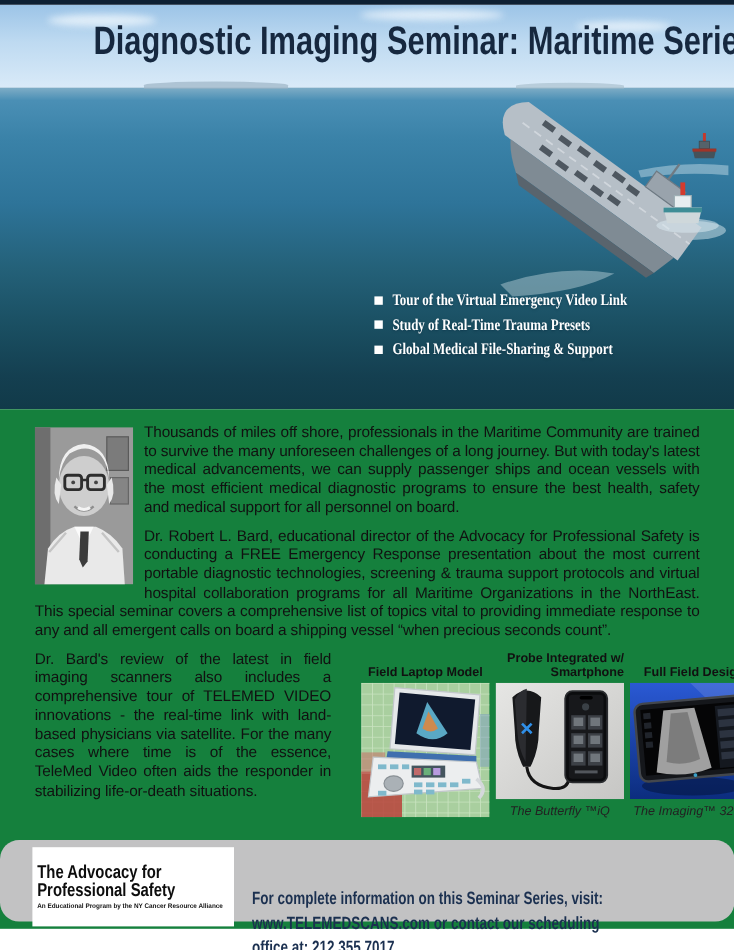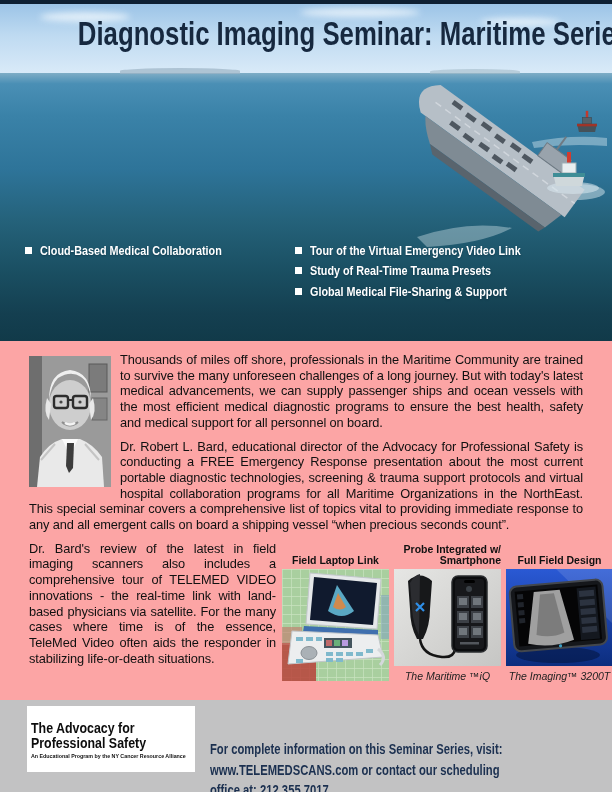--- a/index.html
+++ b/index.html
@@ -135,9 +135,6 @@
 
 
     <ul class="topics topics-left">
-      <li>
-          <span>Cloud-Based Medical Collaboration</span>
-        </li>
     </ul>
     <ul class="topics topics-right">
       <li>

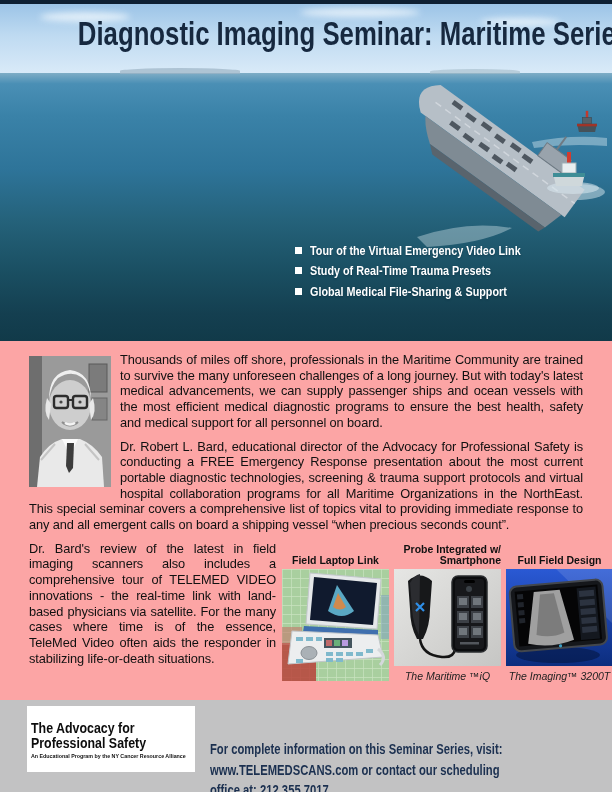--- a/index.html
+++ b/index.html
@@ -33,7 +33,7 @@
 
   .topics { position:absolute; top:236px; margin:0; padding:0; list-style:none; z-index:4; }
   .topics-left { left:25px; }
-  .topics-right { left:295px; }
+  .topics-right { left:312px;font-family:Liberation Serif, serif; }
   .topics li { display:flex; align-items:center; height:20.5px; color:#fff; font-weight:bold; }
   .topics li::before { content:""; width:7px; height:7px; background:#fff; margin-right:8px; flex:none; }
   .topics li span { font-size:13.5px; transform:scaleX(0.8); transform-origin:left center; white-space:nowrap;

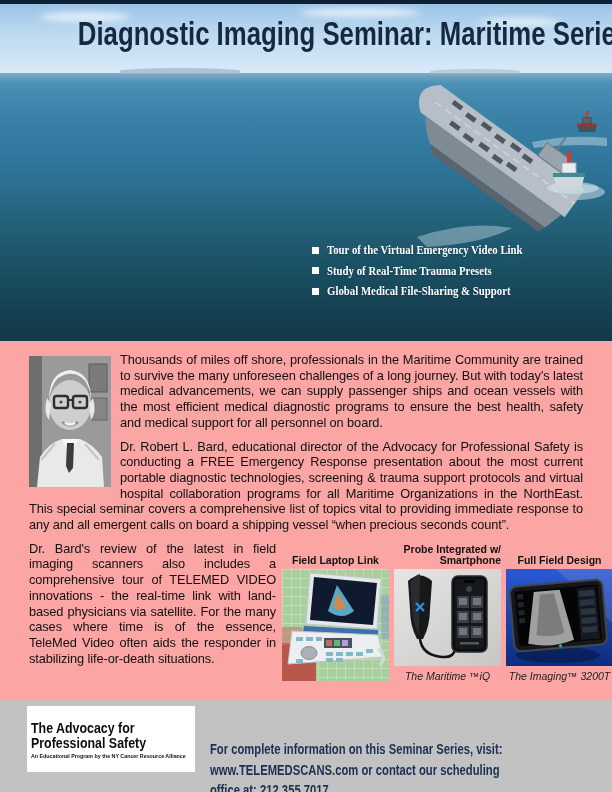--- a/index.html
+++ b/index.html
@@ -43,7 +43,7 @@
 
   
   .article { position:absolute; top:341px; left:0; width:612px; height:433px;
-    background:#fca5a5; padding:11px 29px 0 29px; box-sizing:border-box; color:#111; }
+    background:#15803d; padding:11px 29px 0 29px; box-sizing:border-box; color:#111; }
   .portrait { float:left; width:82px; height:131px; margin:4px 9px 2px 0; }
   p.body { font-size:12.8px; line-height:15.7px; text-align:justify; margin:0 0 8px 0; letter-spacing:-0.1px; }
 

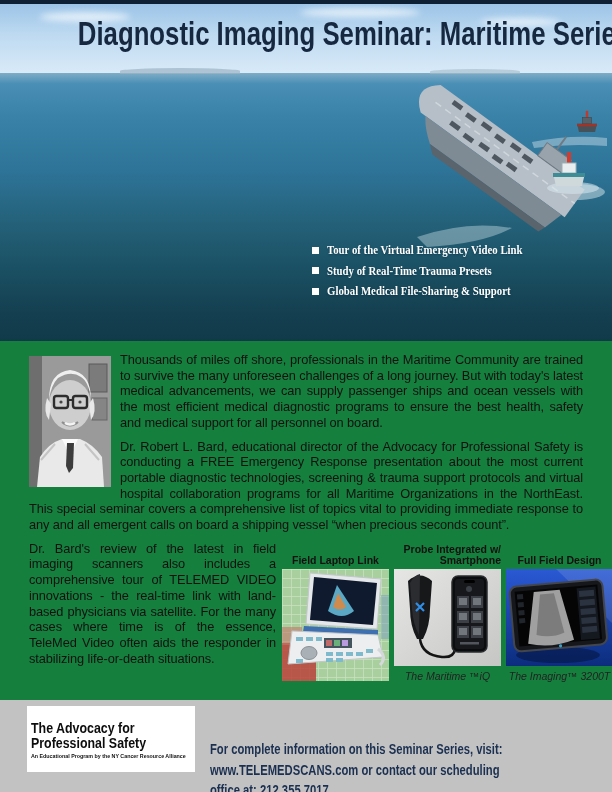--- a/index.html
+++ b/index.html
@@ -47,7 +47,7 @@
   .portrait { float:left; width:82px; height:131px; margin:4px 9px 2px 0; }
   p.body { font-size:12.8px; line-height:15.7px; text-align:justify; margin:0 0 8px 0; letter-spacing:-0.1px; }
 
-  .bottom-row { display:flex; margin-top:5px; }
+  .bottom-row { display:flex; margin-top:5px;gap:19px; }
   .col-text { width:247px; margin-right:6px; flex:none; }
   .products { display:flex; gap:5px; flex:1; }
   .product { width:107px; flex:none; }

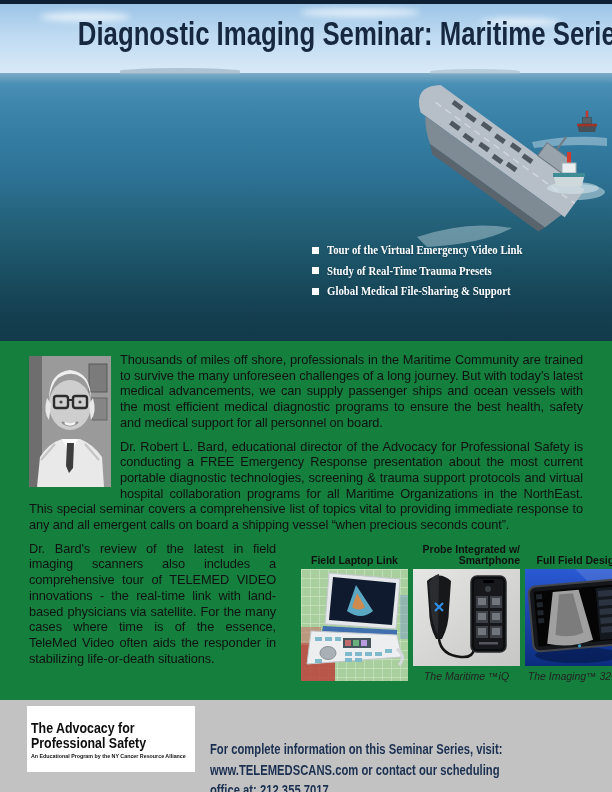--- a/index.html
+++ b/index.html
@@ -184,7 +184,7 @@
       <div class="products">
 
         <figure class="product" style="margin:0;">
-          <div class="cap-top">Field Laptop Link</div>
+          <div class="cap-top">Field Laptop Model</div>
           <svg class="prod-img tall" viewBox="0 0 107 112">
             <defs>
               <pattern id="grid" width="9" height="9" patternUnits="userSpaceOnUse">

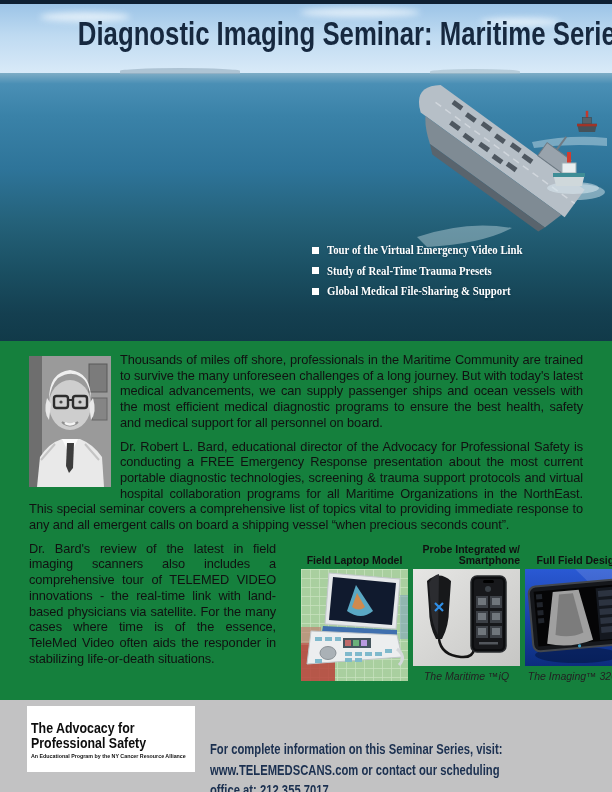--- a/index.html
+++ b/index.html
@@ -261,7 +261,7 @@
             </g>
             <rect x="66" y="73" width="19" height="2.5" fill="#52565c"></rect>
           </svg>
-          <div class="cap-bottom">The Maritime ™iQ</div>
+          <div class="cap-bottom">The Butterfly ™iQ</div>
         </figure>
 
         <figure class="product" style="margin:0;">

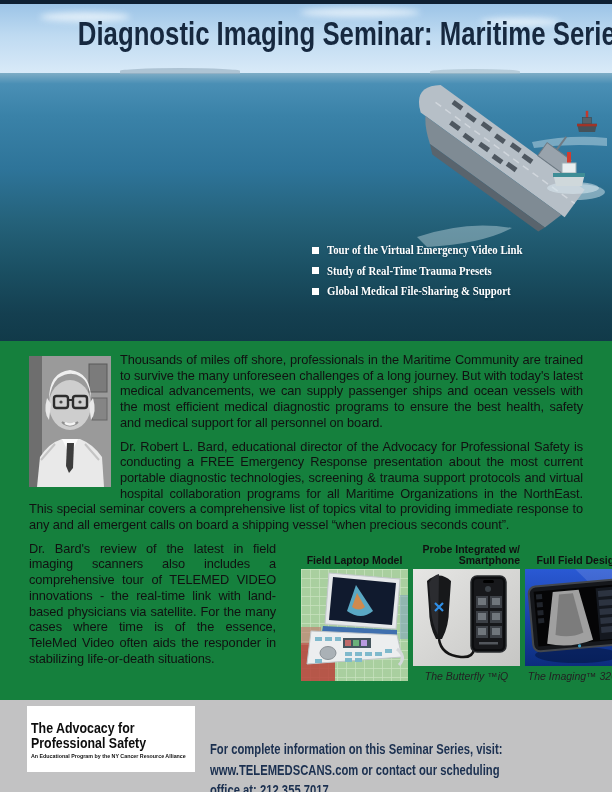--- a/index.html
+++ b/index.html
@@ -58,7 +58,7 @@
   .cap-bottom { font-style:italic; font-size:10.5px; text-align:center; margin-top:4px; color:#222; height:12px; }
 
   
-  .footer { position:absolute; top:700px; left:0; width:612px; height:92px; background:#c2c2c3; }
+  .footer { position:absolute; top:700px; left:0; width:612px; height:68px; background:#c2c2c3;border-radius:16px; }
   .logo-box { position:absolute; left:27px; top:6px; width:168px; height:66px; background:#fff;
     display:flex; align-items:center; padding:2px 3px; box-sizing:border-box; }
   .logo-text { margin-left:1px; }

